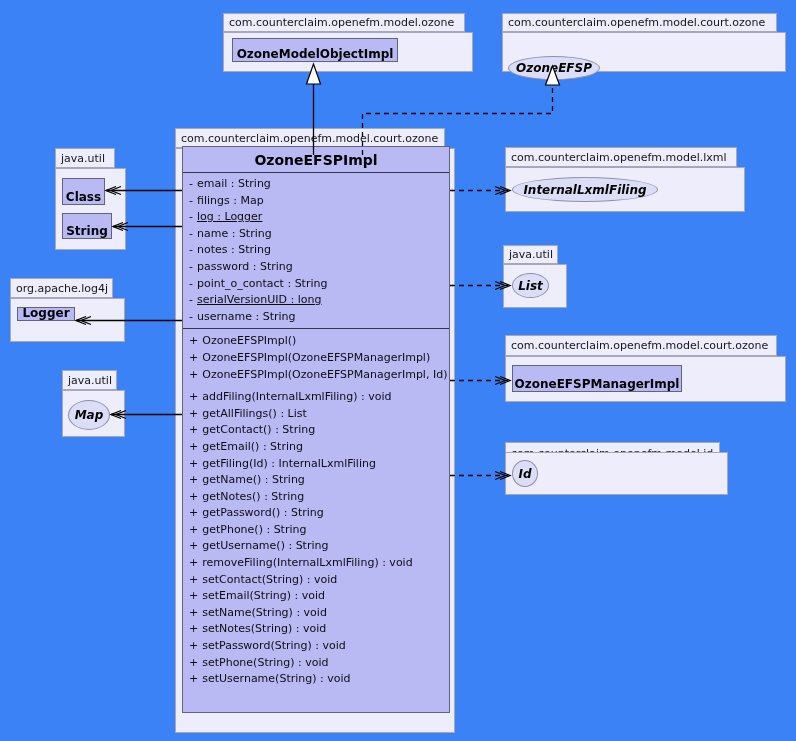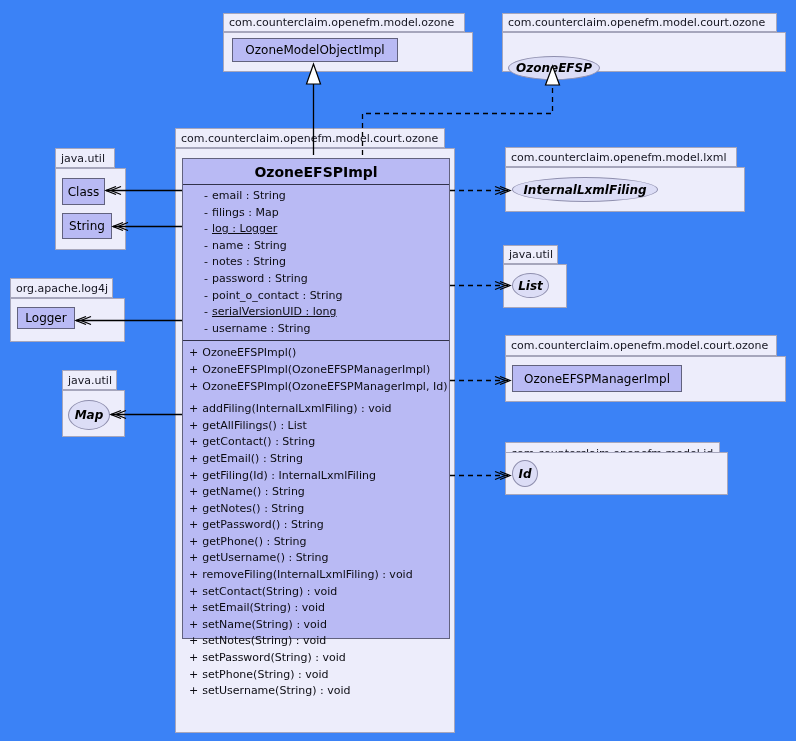--- a/index.html
+++ b/index.html
@@ -20,8 +20,8 @@
     position: absolute; background: #b9baf4; border: 1px solid #62627e; z-index: 2;
   }
   .small-class {
-    display: flex; align-items: center; justify-content: center;
-    font-weight: normal; font-size: 12px; white-space: nowrap; color: #000;
+    display: flex; align-items: flex-end; justify-content: center;
+    font-weight: bold; font-size: 12px; white-space: nowrap; color: #000;
   }
   .uml-interface {
     position: absolute; background: #dcddf6; border: 1px solid #8f8fae;

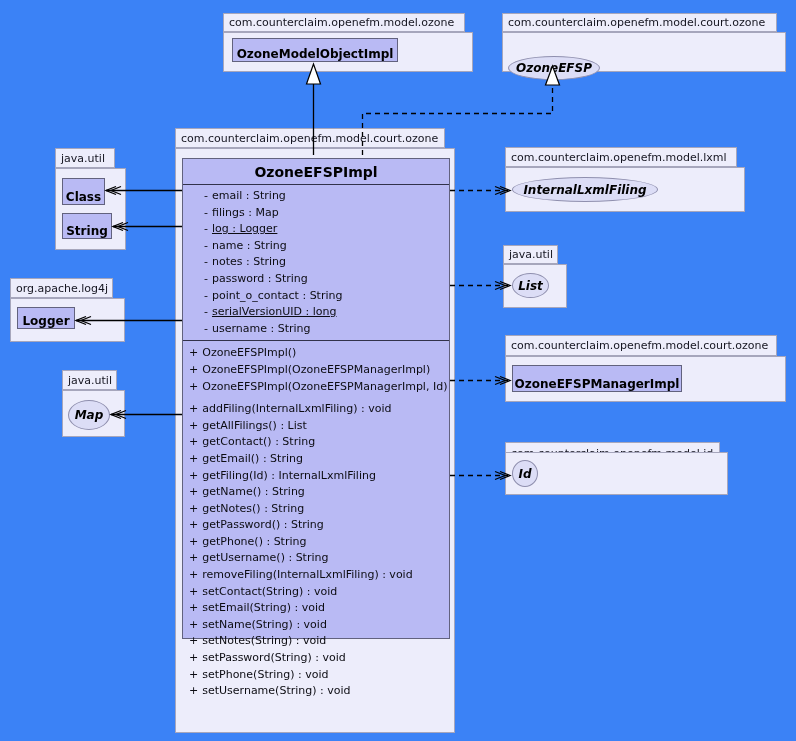--- a/index.html
+++ b/index.html
@@ -106,7 +106,7 @@
   </div>
   <div class="pkg-body" style="left:175px; top:148px; width:280px; height:585px;"></div>
 
-  <div class="uml-class main-class" style="left:182px; top:158px; width:268px; height:481px;">
+  <div class="uml-class main-class" style="left:182px; top:146px; width:268px; height:567px;">
     <div class="class-title">OzoneEFSPImpl</div>
     <div class="attrs">
 

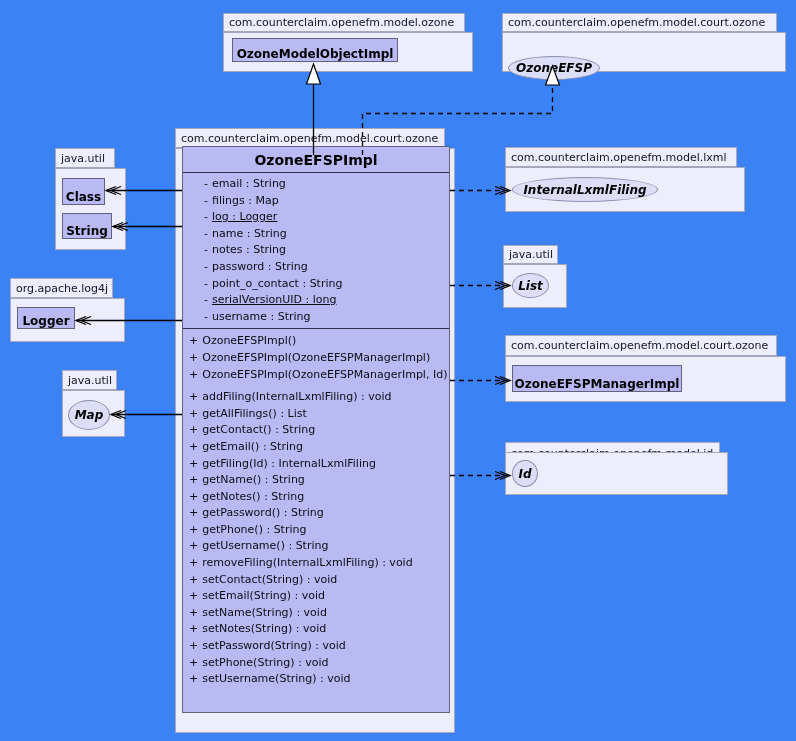--- a/index.html
+++ b/index.html
@@ -36,7 +36,7 @@
     font-weight: bold; font-size: 14px; text-align: center;
     height: 26px; line-height: 26px; border-bottom: 1px solid #32324a; color: #000;
   }
-  .attrs { border-bottom: 1px solid #32324a; padding: 3px 15px; }
+  .attrs { border-bottom: 1px solid #32324a; padding: 3px 0; }
   .ops { padding-top: 4px; }
   .ops-group.constructors { margin-bottom: 6px; }
   .member {

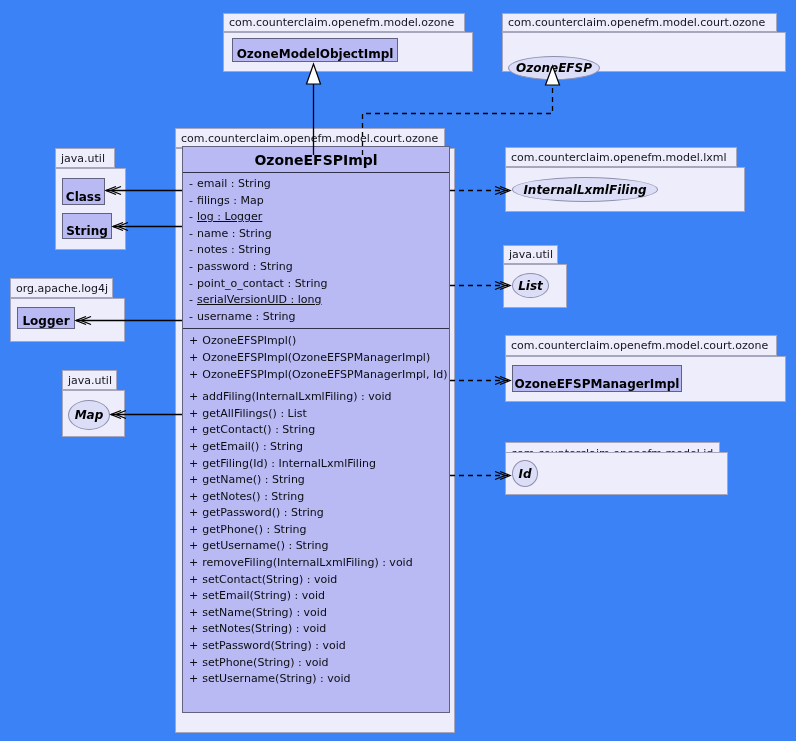--- a/index.html
+++ b/index.html
@@ -89,7 +89,7 @@
     <span>org.apache.log4j</span>
   </div>
   <div class="pkg-body" style="left:10px; top:298px; width:115px; height:44px;"></div>
-  <div class="uml-class small-class" style="left:17px; top:307px; width:58px; height:22px;">
+  <div class="uml-class small-class" style="left:17px; top:307px; width:58px; height:14px;">
     <span>Logger</span>
   </div>
 

